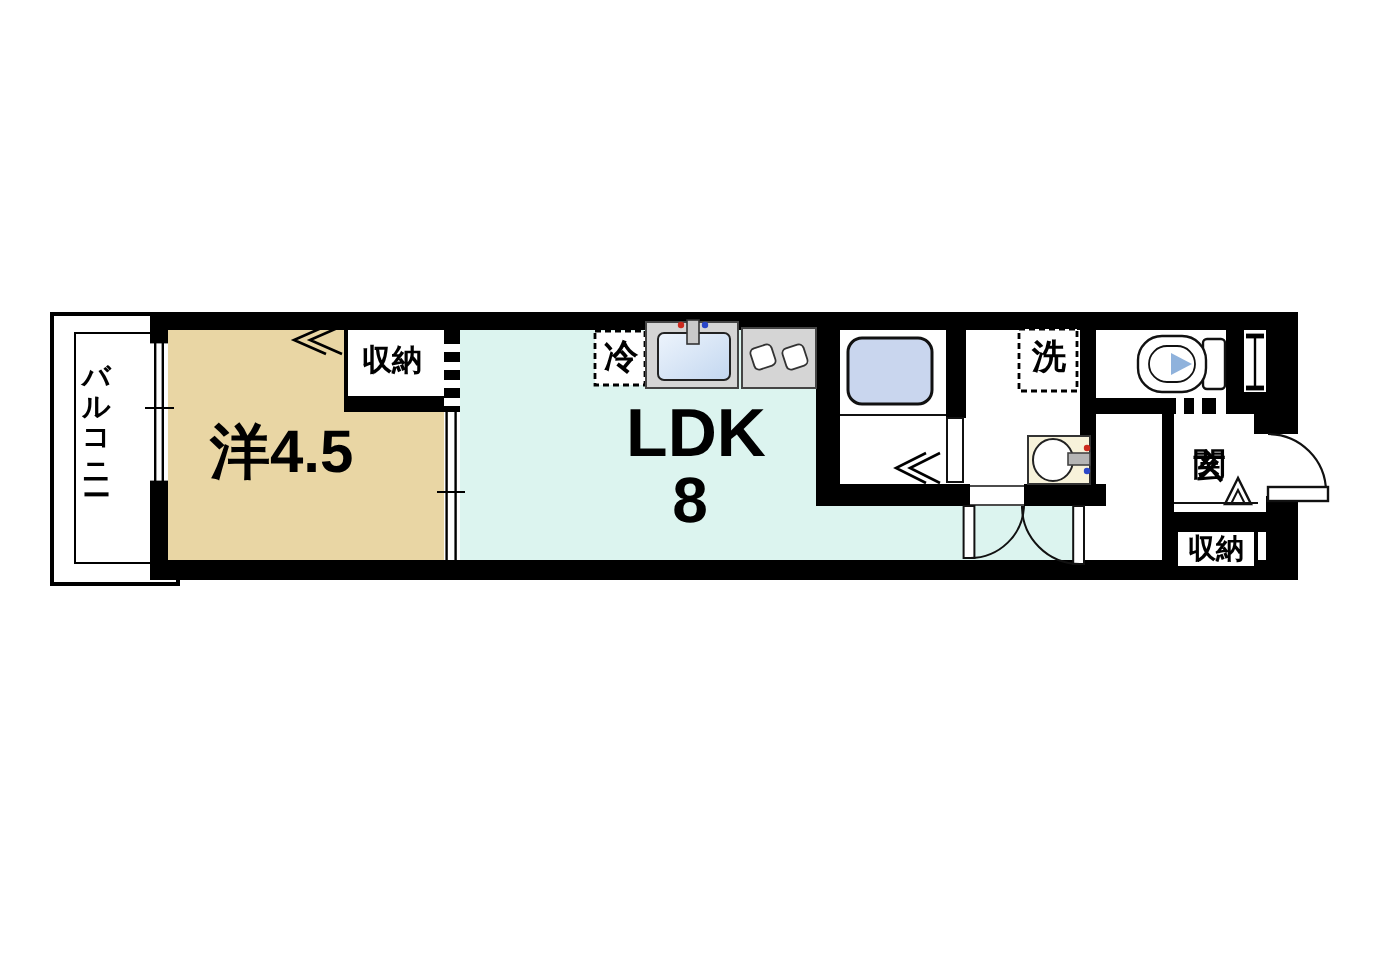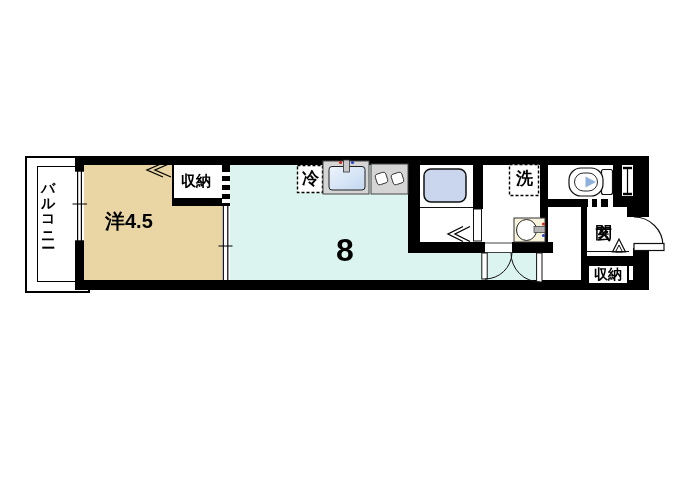--- a/index.html
+++ b/index.html
@@ -56,7 +56,7 @@
   <div class="whitebox" style="left:587px;top:264px;width:42px;height:21px;border:2px solid #000;box-sizing:border-box;z-index:3;"></div>
   <div class="label center" style="left:588px;top:267px;width:40px;font-size:14px;z-index:4;">収納</div>
 
-  <div class="label" style="left:105px;top:211px;font-size:20px;">洋4.5</div>
+  <div class="label" style="left:105px;top:211px;font-size:30px;">洋4.5</div>
   <div class="label center" style="left:298px;top:234px;width:94px;font-size:32px;">8</div>
   <div class="label center" style="left:298px;top:170px;width:25px;font-size:17px;z-index:5;">冷</div>
   <div class="label center" style="left:510px;top:170px;width:29px;font-size:17px;z-index:5;">洗</div>

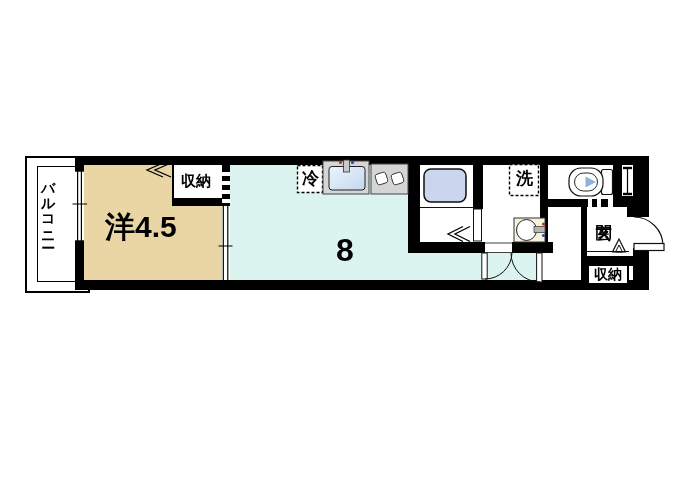--- a/index.html
+++ b/index.html
@@ -57,6 +57,7 @@
   <div class="label center" style="left:588px;top:267px;width:40px;font-size:14px;z-index:4;">収納</div>
 
   <div class="label" style="left:105px;top:211px;font-size:30px;">洋4.5</div>
+  <div class="label center" style="left:298px;top:200px;width:100px;font-size:34px;">LDK</div>
   <div class="label center" style="left:298px;top:234px;width:94px;font-size:32px;">8</div>
   <div class="label center" style="left:298px;top:170px;width:25px;font-size:17px;z-index:5;">冷</div>
   <div class="label center" style="left:510px;top:170px;width:29px;font-size:17px;z-index:5;">洗</div>

